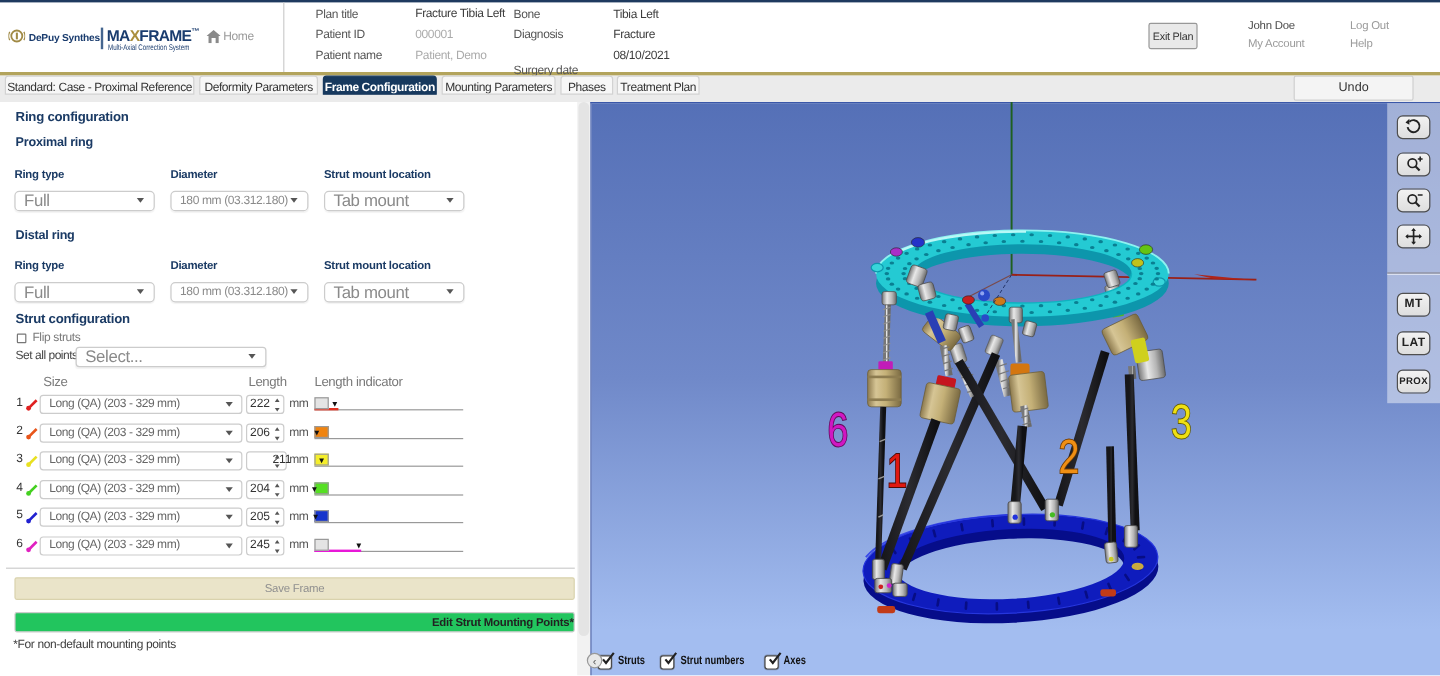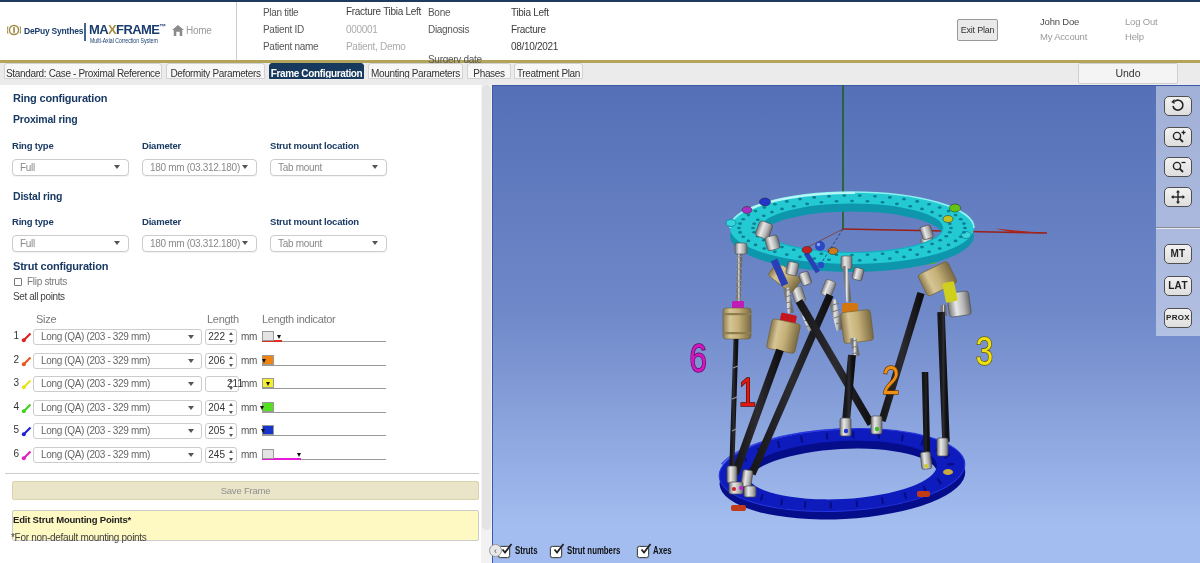--- a/index.html
+++ b/index.html
@@ -46,7 +46,7 @@
 .h1 { position:absolute; font-size:11px; font-weight:bold; color:#1a3a64; letter-spacing:-0.2px; white-space:nowrap; }
 .h2 { position:absolute; font-size:10.5px; font-weight:bold; color:#1a3a64; letter-spacing:-0.2px; white-space:nowrap; }
 .lbl { position:absolute; font-size:9.5px; font-weight:bold; color:#1a3a64; letter-spacing:-0.2px; white-space:nowrap; }
-.dd { position:absolute; height:17px; background:#fff; border:1px solid #ccc; border-radius:4px; font-size:10px; letter-spacing:-0.3px; color:#8a8a8a; line-height:15px; padding-left:7px; white-space:nowrap; overflow:hidden; box-shadow:0 1px 1px rgba(0,0,0,0.05); }
+.dd { position:absolute; height:17px; background:#fff; border:1px solid #ccc; border-radius:4px; font-size:14px; letter-spacing:-0.3px; color:#8a8a8a; line-height:15px; padding-left:7px; white-space:nowrap; overflow:hidden; box-shadow:0 1px 1px rgba(0,0,0,0.05); }
 .dd .arr { position:absolute; right:8px; top:5px; width:0; height:0; border-left:3.5px solid transparent; border-right:3.5px solid transparent; border-top:4.5px solid #555; }
 .small { position:absolute; font-size:10px; letter-spacing:-0.4px; color:#444; white-space:nowrap; }
 .gray { position:absolute; font-size:10px; letter-spacing:-0.3px; color:#7a7a7a; white-space:nowrap; }

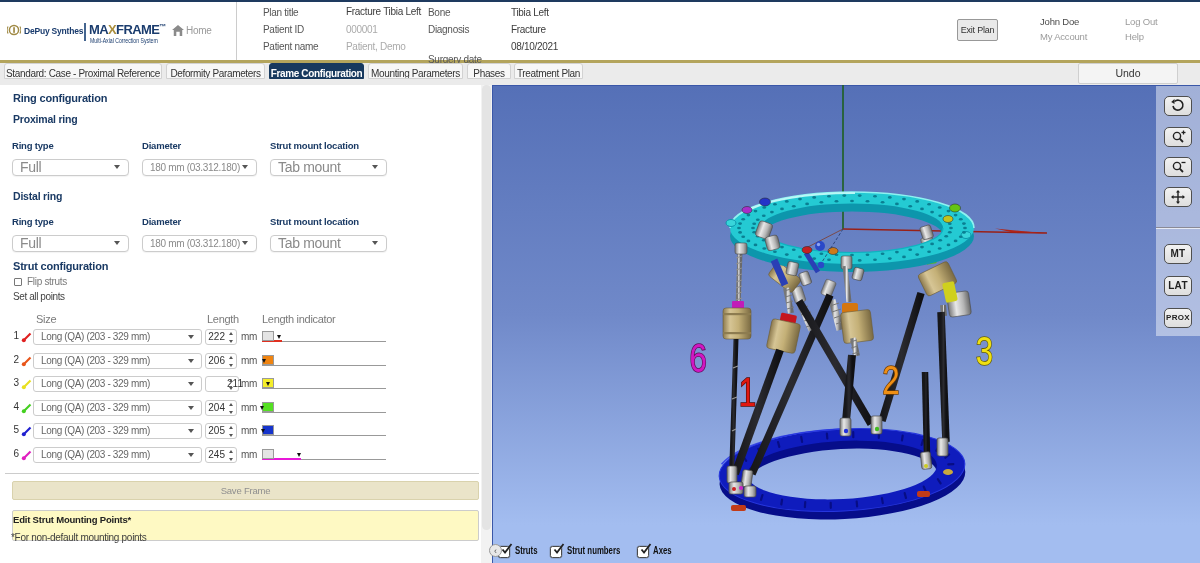--- a/index.html
+++ b/index.html
@@ -154,6 +154,7 @@
     <div style="position:absolute; left:14px; top:193px; width:8px; height:8px; border:1px solid #777; border-radius:1px;"></div>
     <div class="gray" style="left:27px; top:191px;">Flip struts</div>
     <div class="small" style="left:13px; top:206px;">Set all points</div>
+    <div class="dd" style="left:63px; top:204px; width:159px; border-radius:3px;">Select...<span class="arr"></span></div>
     <div class="gray" style="left:36px; top:228px; font-size:11px;">Size</div>
     <div class="gray" style="left:207px; top:228px; font-size:11px;">Length</div>
     <div class="gray" style="left:262px; top:228px; font-size:11px;">Length indicator</div>

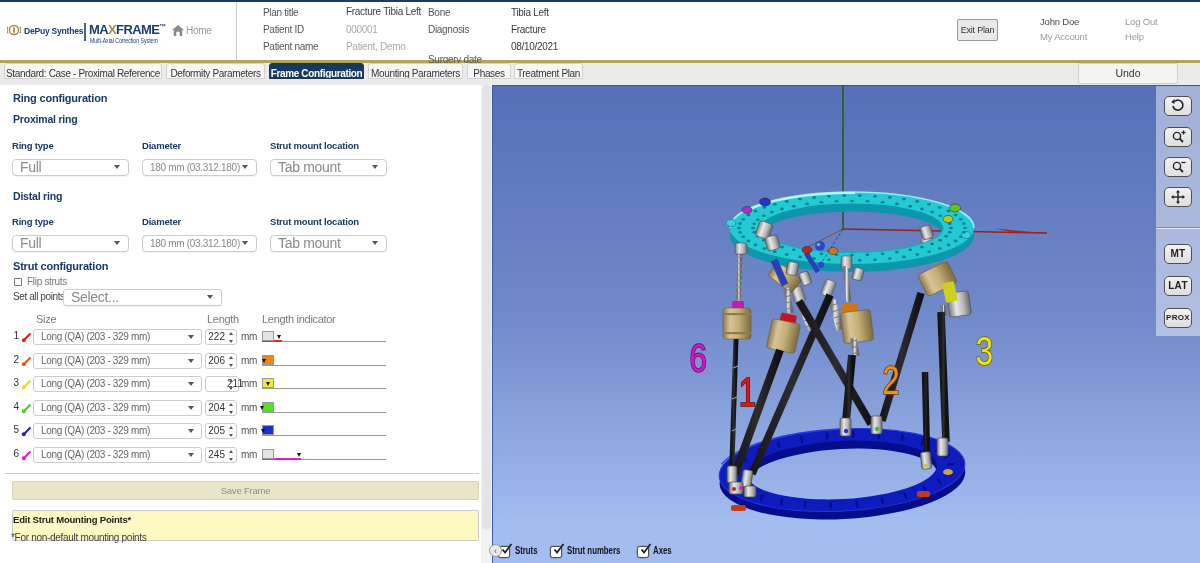--- a/index.html
+++ b/index.html
@@ -62,7 +62,7 @@
 .mm { position:absolute; left:241px; font-size:10px; letter-spacing:-0.3px; color:#555; }
 
 #saveframe { position:absolute; left:12px; top:396px; width:467px; height:19px; background:#eae4c9; border:1px solid #d9d2ad; border-radius:2px; font-size:9.5px; letter-spacing:-0.2px; color:#8f8f8f; text-align:center; line-height:17px; }
-#editbtn { position:absolute; left:12px; top:425px; width:467px; height:31px; background:#fef9c3; border:1px solid #ccc; border-radius:2px; font-size:9.5px; letter-spacing:-0.2px; font-weight:bold; color:#222; text-align:left; line-height:17px; }
+#editbtn { position:absolute; left:12px; top:425px; width:467px; height:17px; background:#22c55e; border:1px solid #ccc; border-radius:2px; font-size:9.5px; letter-spacing:-0.2px; font-weight:bold; color:#222; text-align:right; line-height:17px; }
 #footnote { position:absolute; left:11px; top:447px; font-size:10px; letter-spacing:-0.3px; color:#3e3e3e; }
 #divider { position:absolute; left:5px; top:388px; width:474px; height:1px; background:#ccc; }
 

